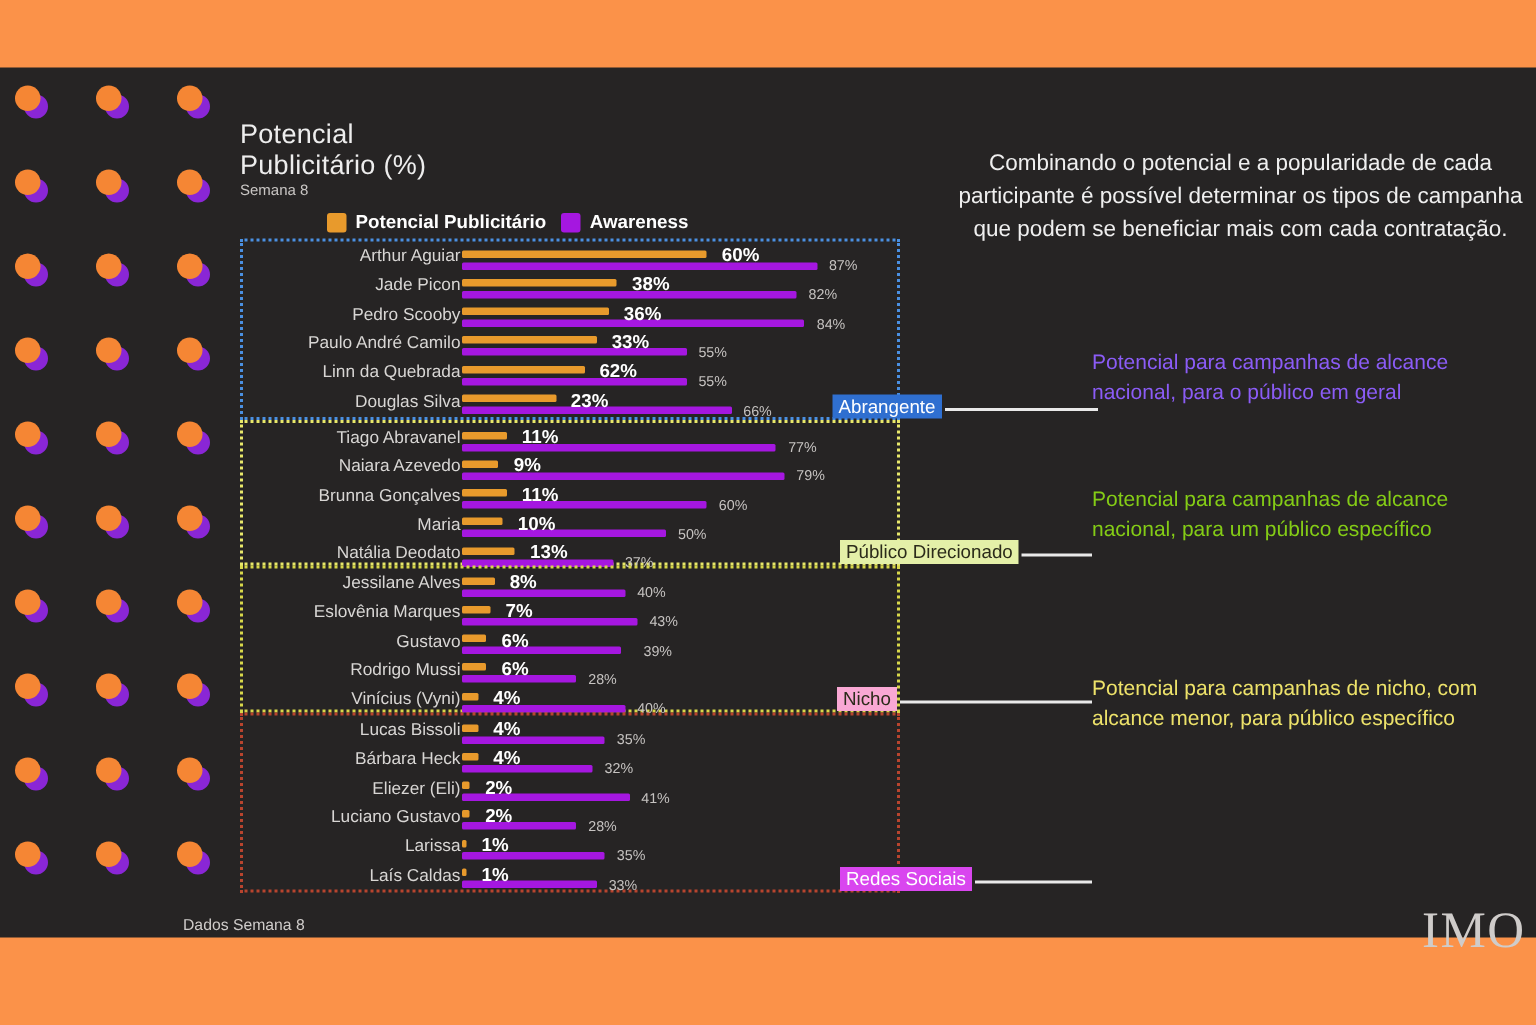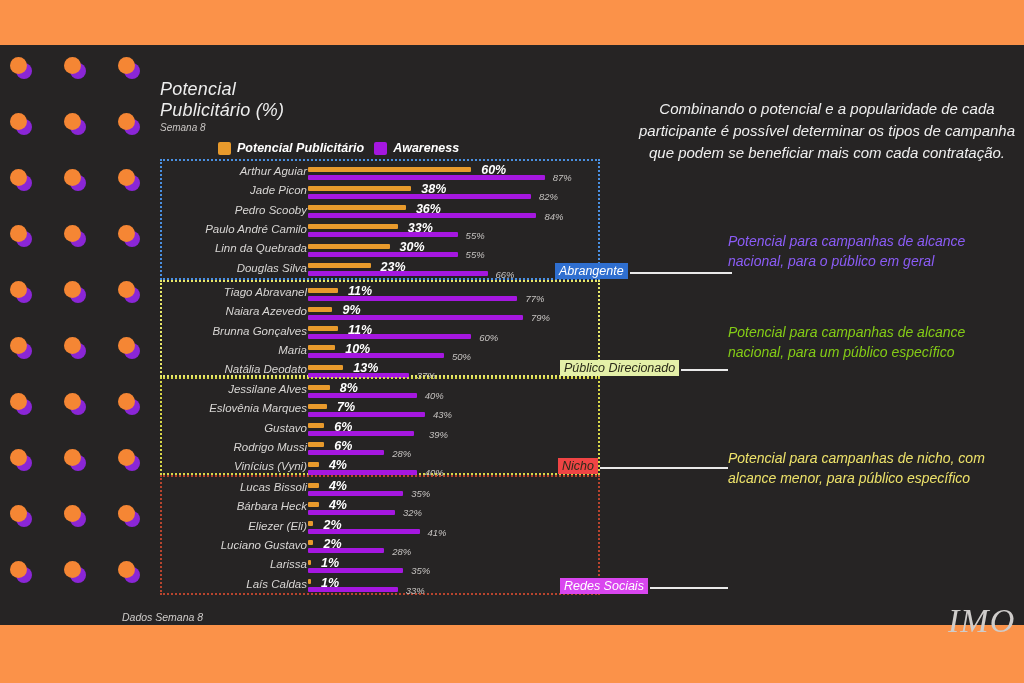--- a/index.html
+++ b/index.html
@@ -9,7 +9,7 @@
     font-family:"Liberation Sans", sans-serif;
     overflow:hidden;
   }
-  #frame{position:absolute;left:0;top:0;width:1024px;height:683px;font-style:italic;}
+  #frame{position:absolute;left:0;top:0;width:1024px;height:683px;}
   #stage{
     position:absolute;left:0;top:45px;width:1024px;height:580px;
     background:#262424;

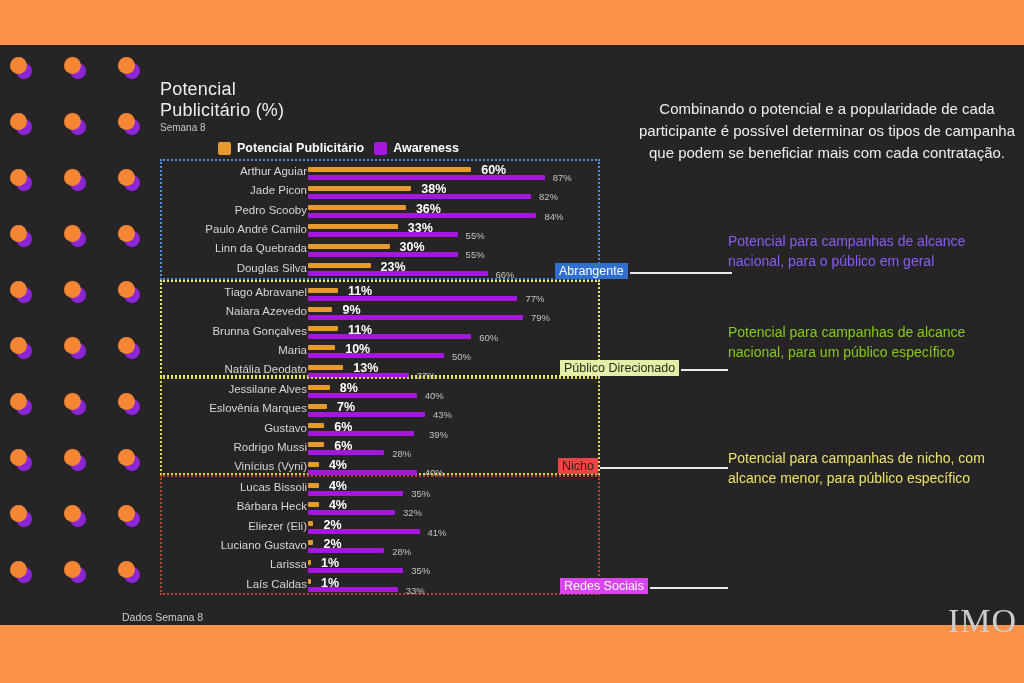--- a/index.html
+++ b/index.html
@@ -236,7 +236,7 @@
             <div class="rlabel">Linn da Quebrada</div>
             <div class="barA" style="width: 81.6px;"></div>
             <div class="barB" style="width: 149.6px;"></div>
-            <div class="valA" style="left: 237.6px;">30%</div>
+            <div class="valA" style="left: 237.6px;">62%</div>
             <div class="valB" style="left: 303.6px;">55%</div>
           </div>
           <div class="row" style="top: 100.5px;">

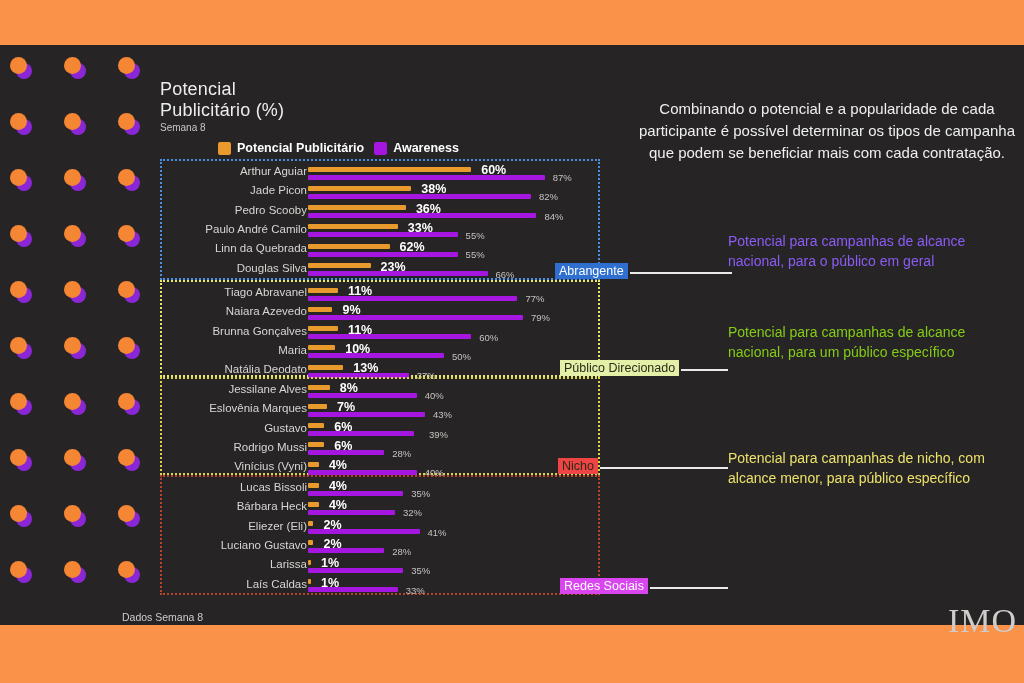--- a/index.html
+++ b/index.html
@@ -375,7 +375,7 @@
       <div class="tagline" style="left: 630px; top: 227px; width: 102px;"></div>
       <div class="tag" style="background: rgb(228, 240, 168); color: rgb(43, 43, 26); left: 560px; top: 315px;">Público Direcionado</div>
       <div class="tagline" style="left: 681px; top: 324px; width: 47px;"></div>
-      <div class="tag" style="background: #ef4444; color: rgb(43, 43, 26); left: 558px; top: 413px;">Nicho</div>
+      <div class="tag" style="background: #f9a8d4; color: rgb(43, 43, 26); left: 558px; top: 413px;">Nicho</div>
       <div class="tagline" style="left: 600px; top: 422px; width: 128px;"></div>
       <div class="tag" style="background: #d946ef; color: rgb(255, 255, 255); left: 560px; top: 533px;">Redes Sociais</div>
       <div class="tagline" style="left: 650px; top: 542px; width: 78px;"></div>

